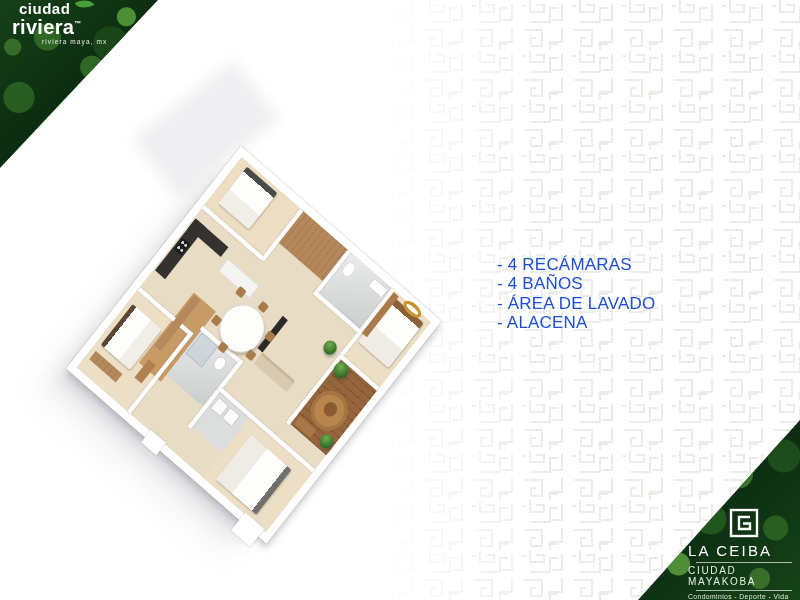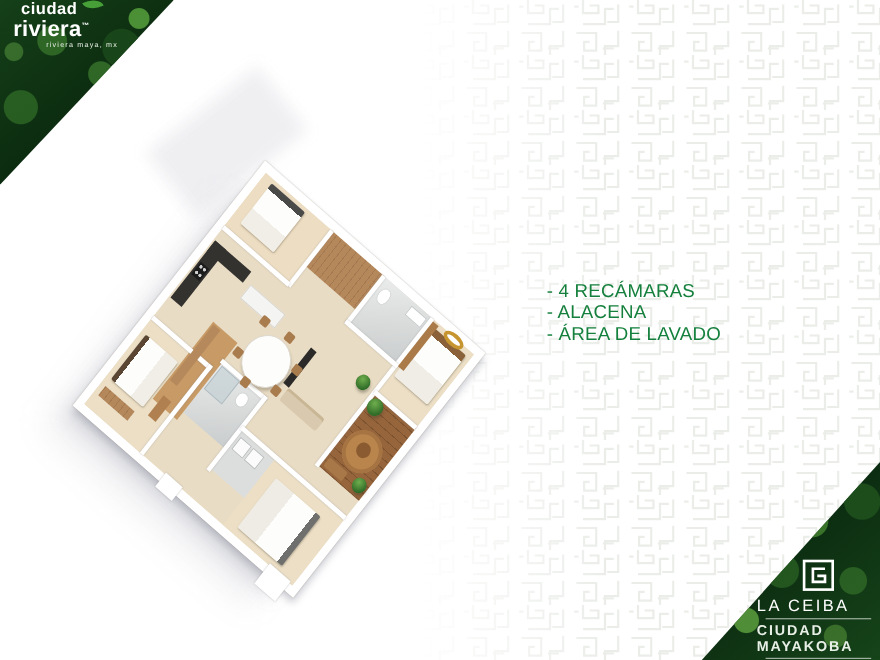--- a/index.html
+++ b/index.html
@@ -49,7 +49,7 @@
   .title{position:absolute;left:405px;top:174px;width:380px;font-size:30px;font-weight:bold;
          color:#1d4030;letter-spacing:0;z-index:4;}
   .features{position:absolute;left:497px;top:255px;width:260px;z-index:4;
-            font-size:17px;line-height:19.3px;color:#15803d;letter-spacing:.2px;}
+            font-size:17px;line-height:19.3px;color:#1d4ed8;letter-spacing:.2px;}
 
   
   .brand-br{position:absolute;left:688px;top:508px;width:112px;color:#fff;z-index:6;}

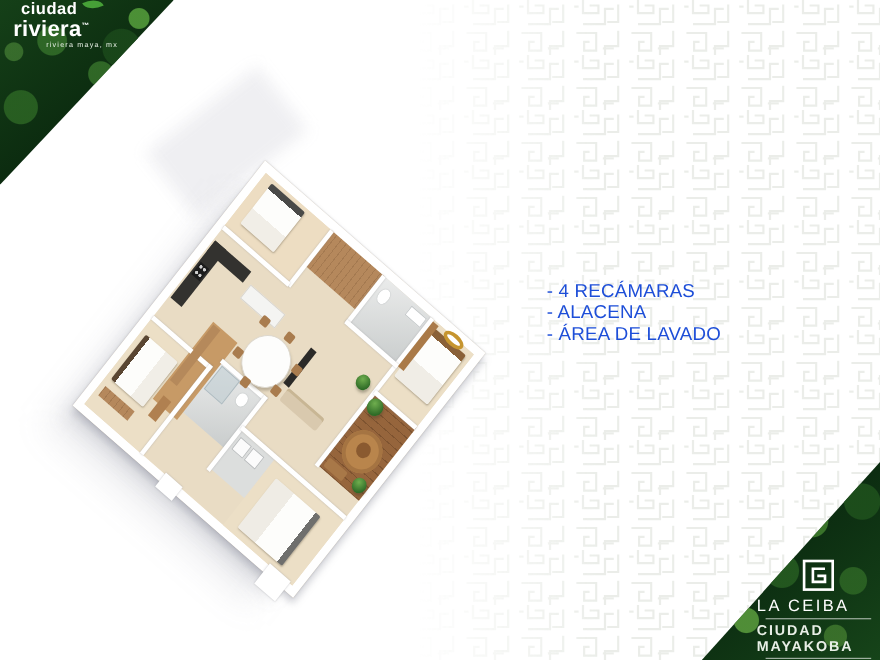--- a/index.html
+++ b/index.html
@@ -191,6 +191,7 @@
 
   <div class="features">
     <div>- 4 RECÁMARAS</div>
+    <div>- 4 BAÑOS</div>
     <div>- ALACENA</div>
     <div>- ÁREA DE LAVADO</div>
   </div>

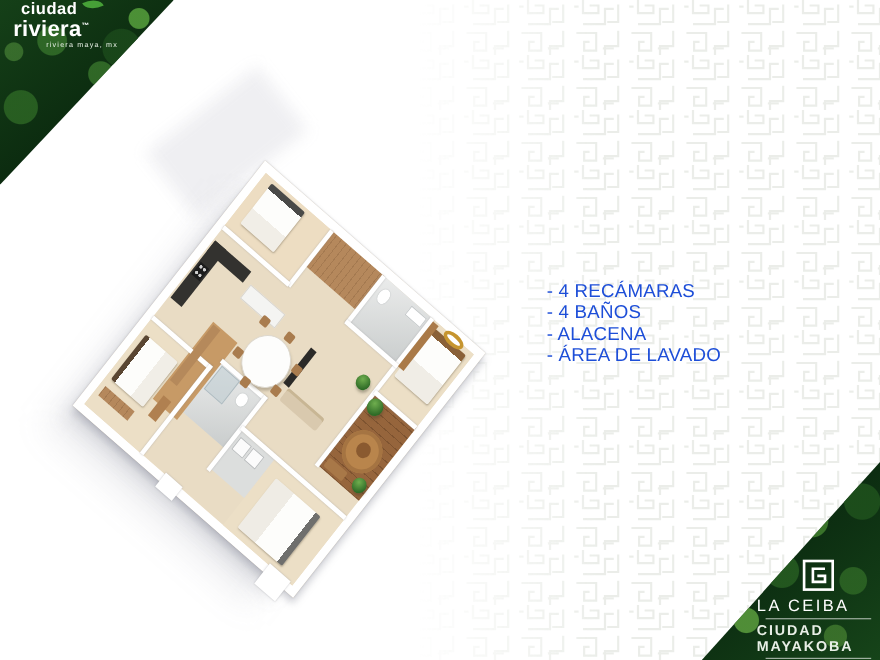--- a/index.html
+++ b/index.html
@@ -192,8 +192,8 @@
   <div class="features">
     <div>- 4 RECÁMARAS</div>
     <div>- 4 BAÑOS</div>
+    <div>- ÁREA DE LAVADO</div>
     <div>- ALACENA</div>
-    <div>- ÁREA DE LAVADO</div>
   </div>
 
 </div>

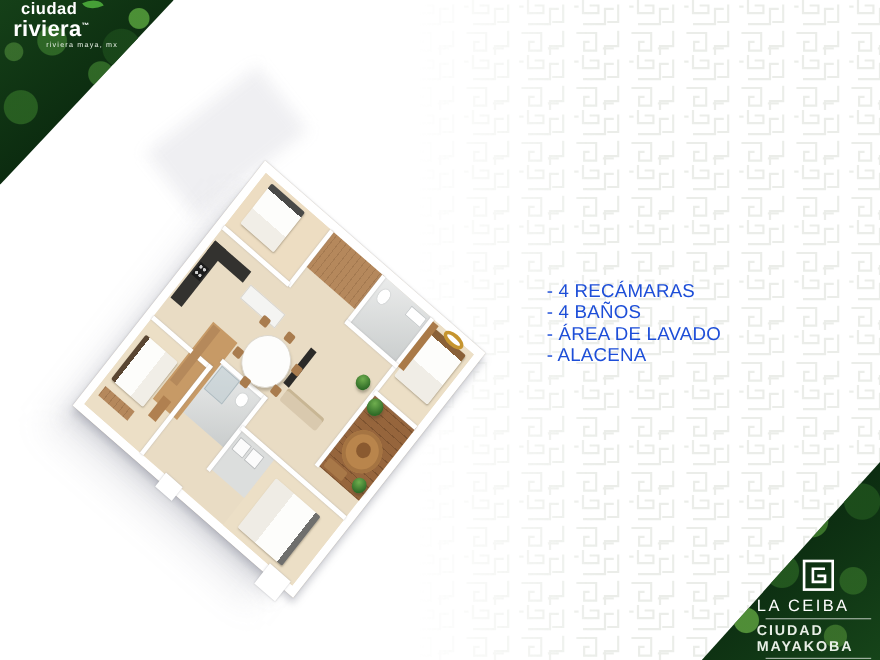--- a/index.html
+++ b/index.html
@@ -56,7 +56,7 @@
   .brand-br svg{display:block;margin:0 auto;}
   .brand-br .name{font-size:15px;letter-spacing:2.2px;margin-top:4px;font-weight:normal;}
   .brand-br .rule{height:1px;background:rgba(255,255,255,.65);width:96px;margin:3px auto 2px;}
-  .brand-br .subname{font-size:13px;letter-spacing:1.7px;color:#e8efe6;font-weight:bold;}
+  .brand-br .subname{font-size:10px;letter-spacing:1.7px;color:#e8efe6;}
   .brand-br .tagline{font-size:6.8px;letter-spacing:.4px;color:#dfe9dc;margin-top:2px;}
 
   

